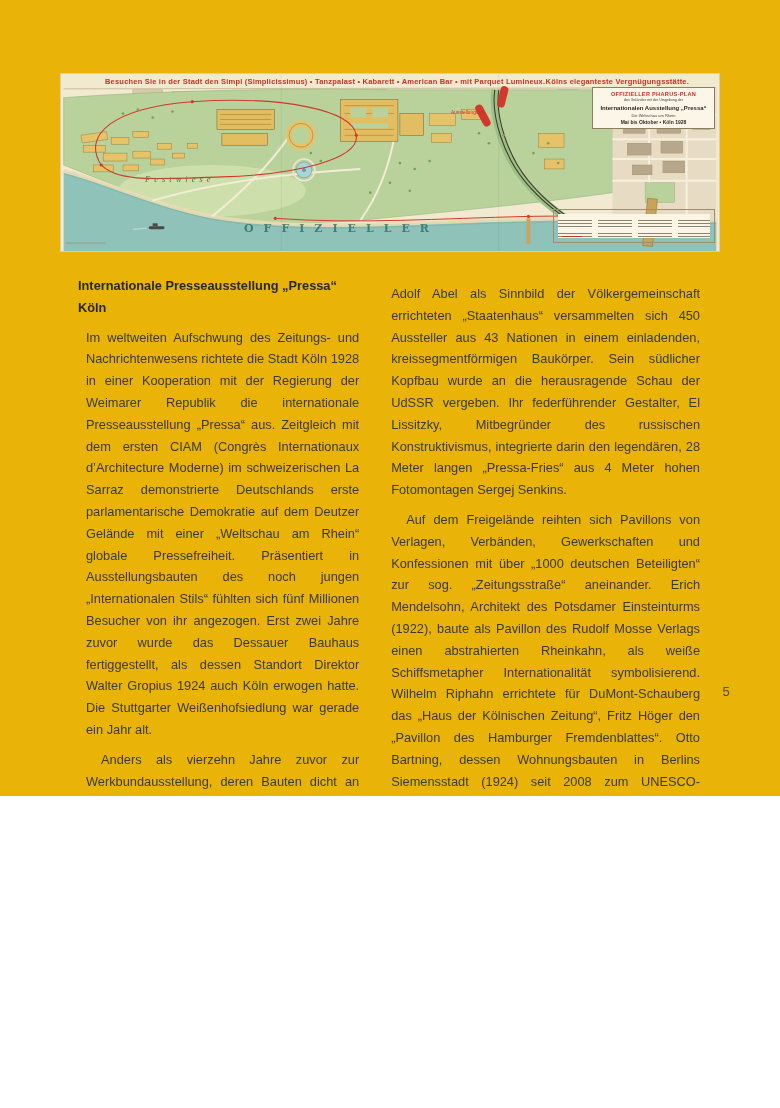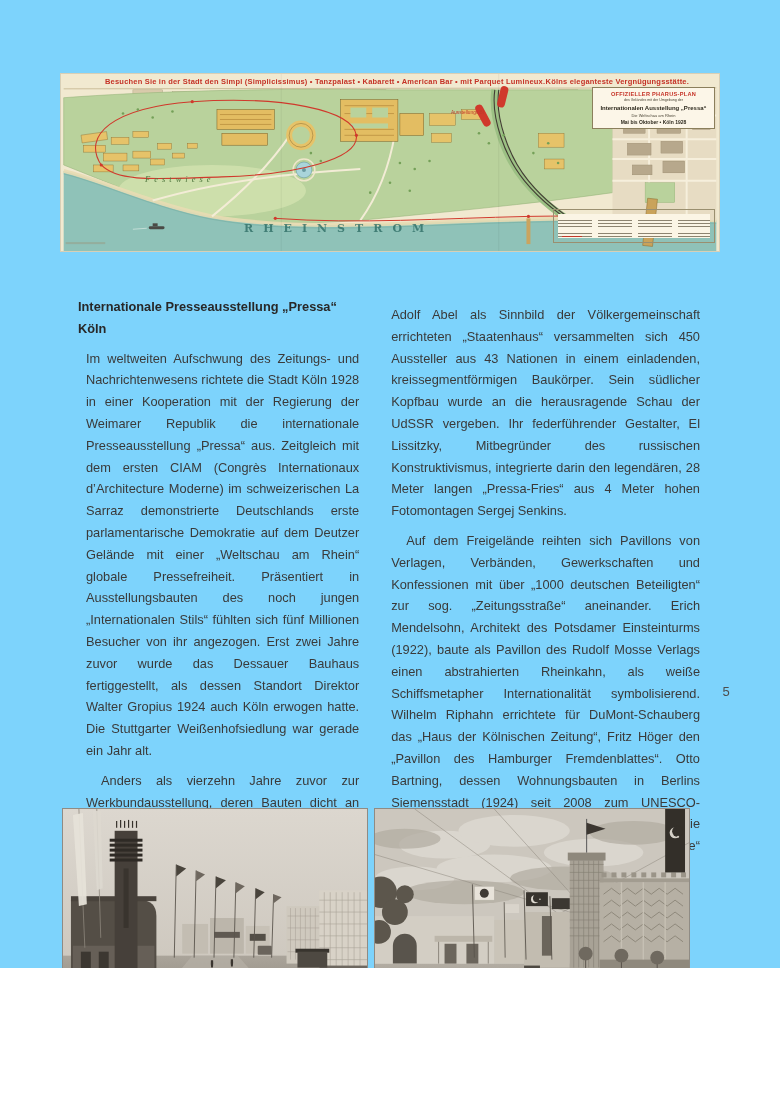--- a/index.html
+++ b/index.html
@@ -3,7 +3,7 @@
 <meta charset="utf-8">
 <style>
   html,body{margin:0;padding:0;background:#fff}
-  .page{position:relative;width:780px;height:968px;background:#7dd3fc;overflow:hidden;
+  .page{position:relative;width:780px;height:796px;background:#eab308;overflow:hidden;
         font-family:"Liberation Sans",sans-serif}
   figure{margin:0}
 

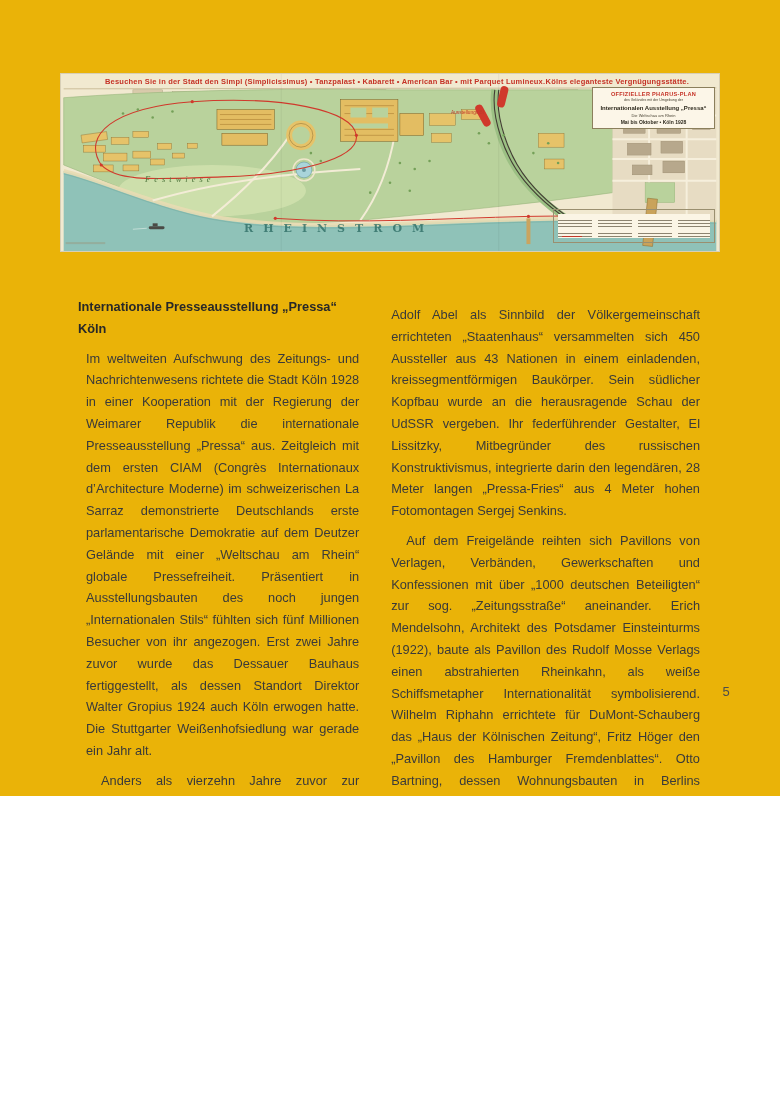--- a/index.html
+++ b/index.html
@@ -232,7 +232,7 @@
     </div>
 
     <span class="lbl lbl-festwiese">Festwiese</span>
-    <span class="lbl lbl-rhein">RHEINSTROM</span>
+    <span class="lbl lbl-rhein">OFFIZIELLER</span>
     <span class="lbl lbl-bf">Ausstellungs Bf</span>
     <div class="map-legend"></div>
   </figure>

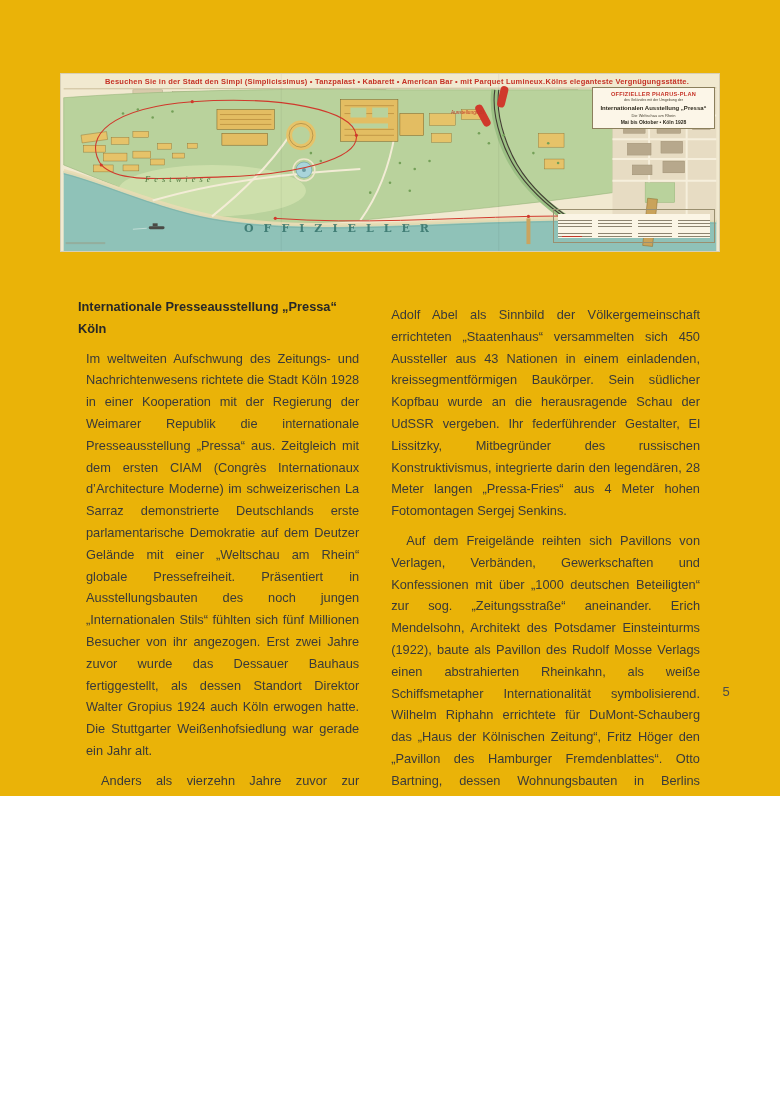--- a/index.html
+++ b/index.html
@@ -35,7 +35,7 @@
   .map-legend::after{content:"";position:absolute;left:8px;bottom:5px;width:20px;height:1.5px;background:#c0392b}
 
   
-  .article{position:absolute;left:78px;top:296px;width:630px;display:flex;gap:16px;
+  .article{position:absolute;left:78px;top:275px;width:630px;display:flex;gap:16px;
       color:#3a3a3a;font-size:12.8px;line-height:21.8px;text-align:justify;
       -webkit-hyphens:auto;hyphens:auto}
   .article .c1{width:292px}

